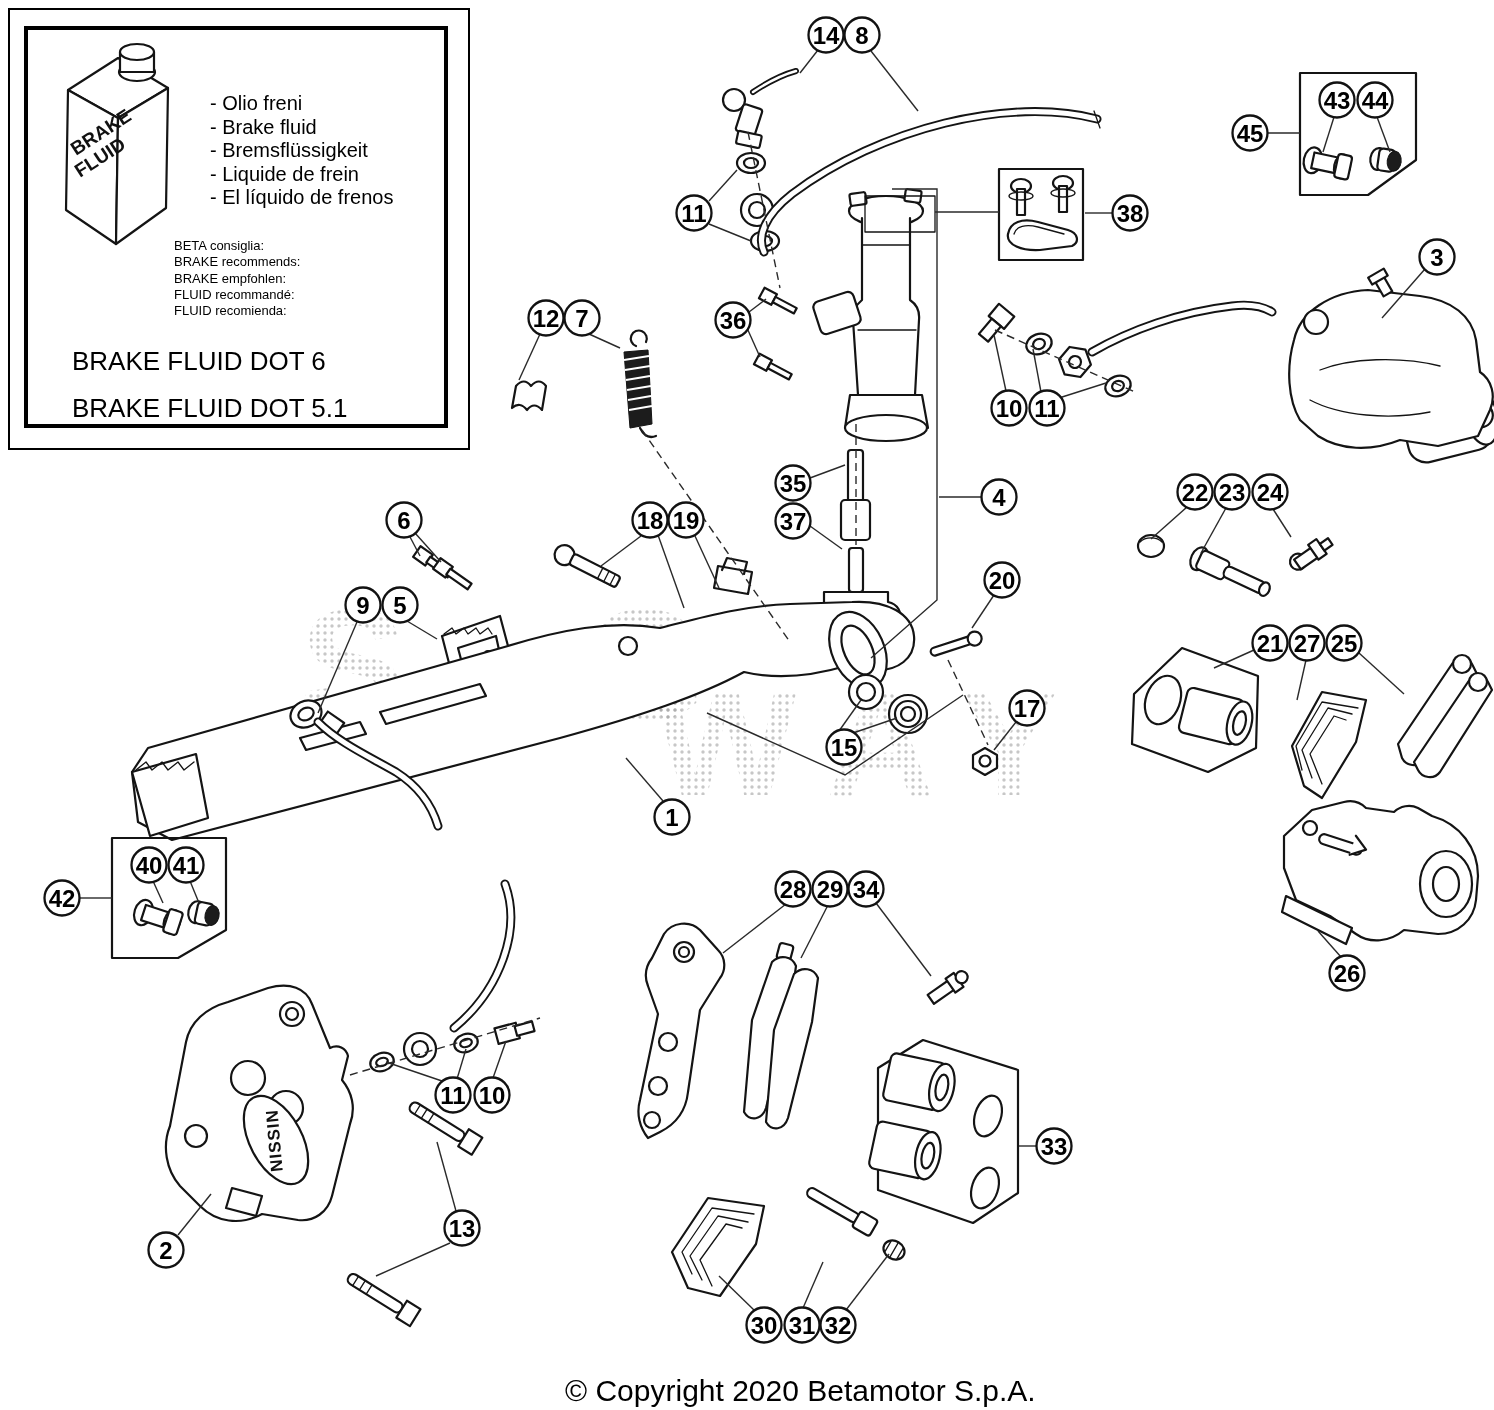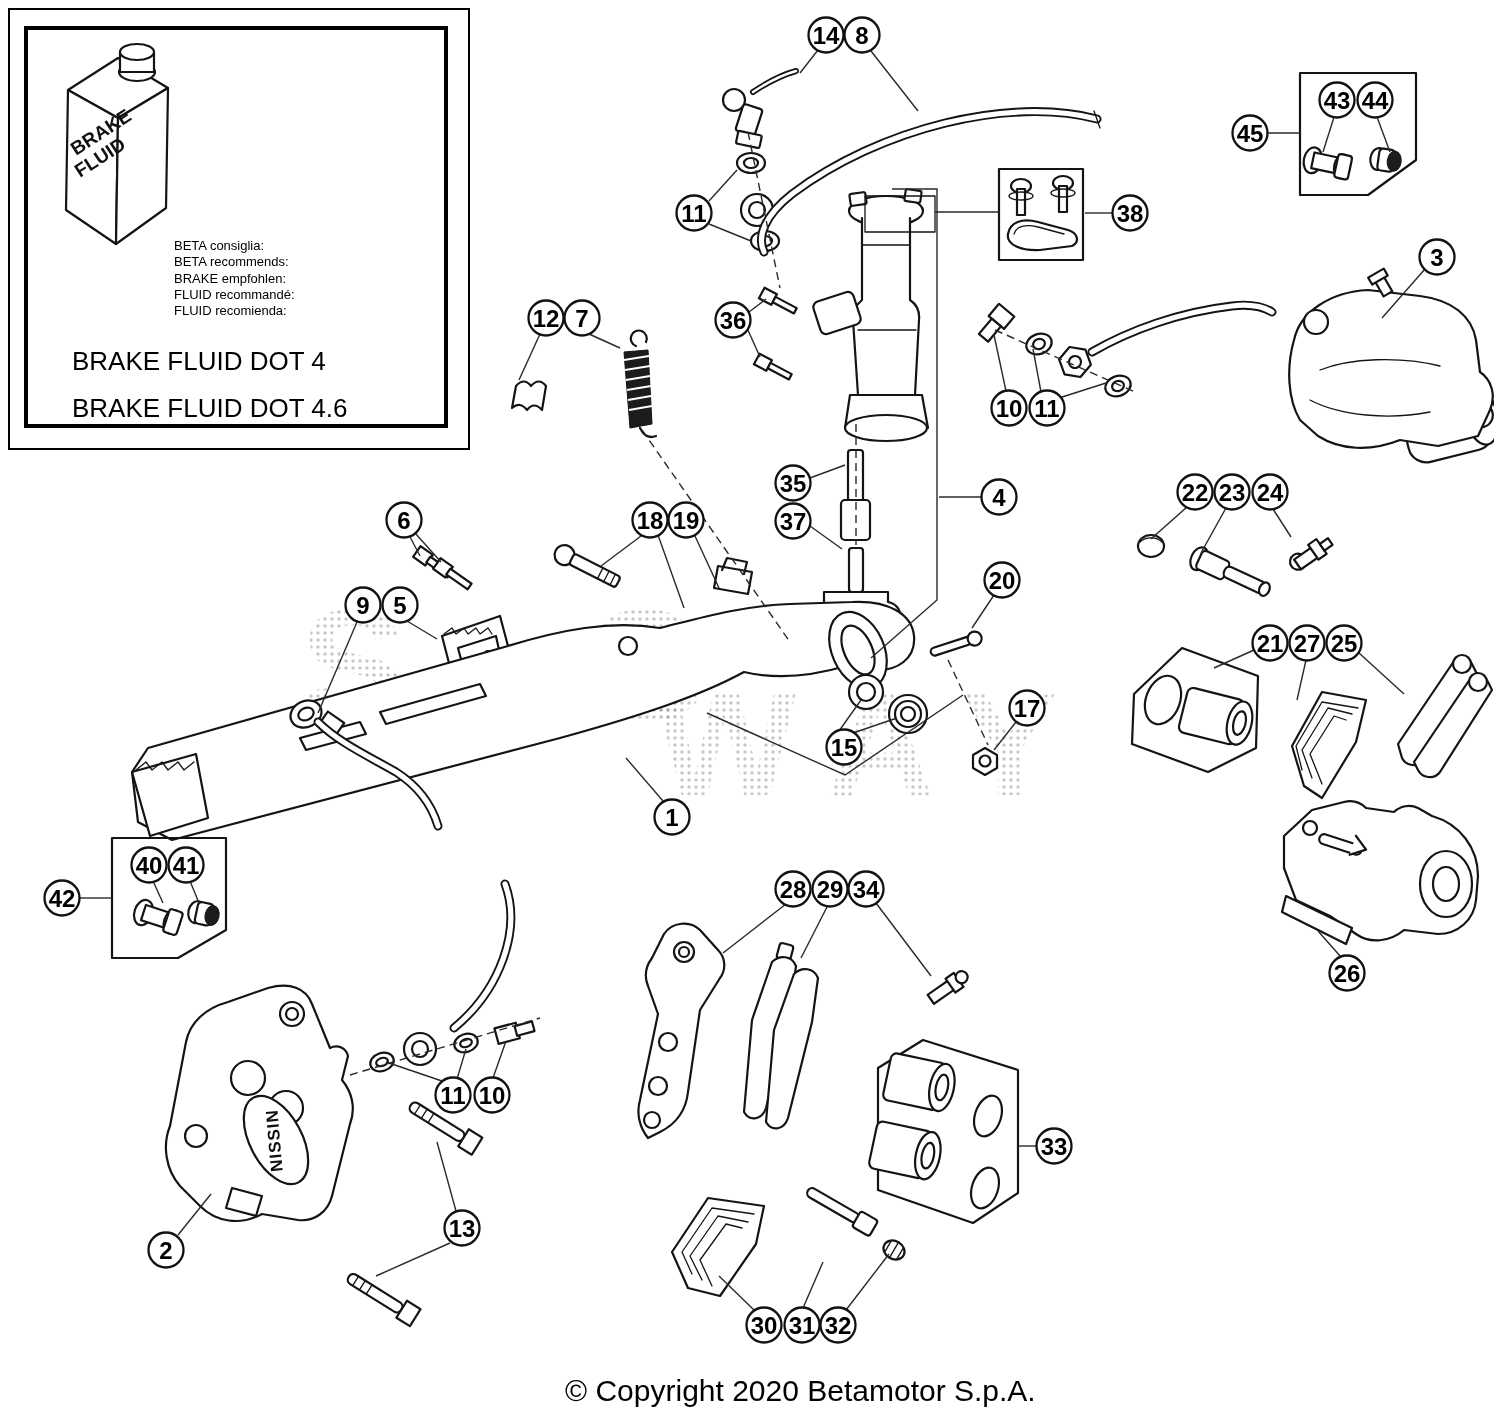--- a/index.html
+++ b/index.html
@@ -685,6 +685,13 @@
       <text class="bottle-label" transform="translate(40 140) rotate(-33)">FLUID</text>
     </svg>
 
+    <div class="fluid-list">
+      <div>- Olio freni</div>
+      <div>- Brake fluid</div>
+      <div>- Bremsflüssigkeit</div>
+      <div>- Liquide de frein</div>
+      <div>- El líquido de frenos</div>
+    </div>
 
     <div class="beta-list">
       <div>BETA consiglia:</div>

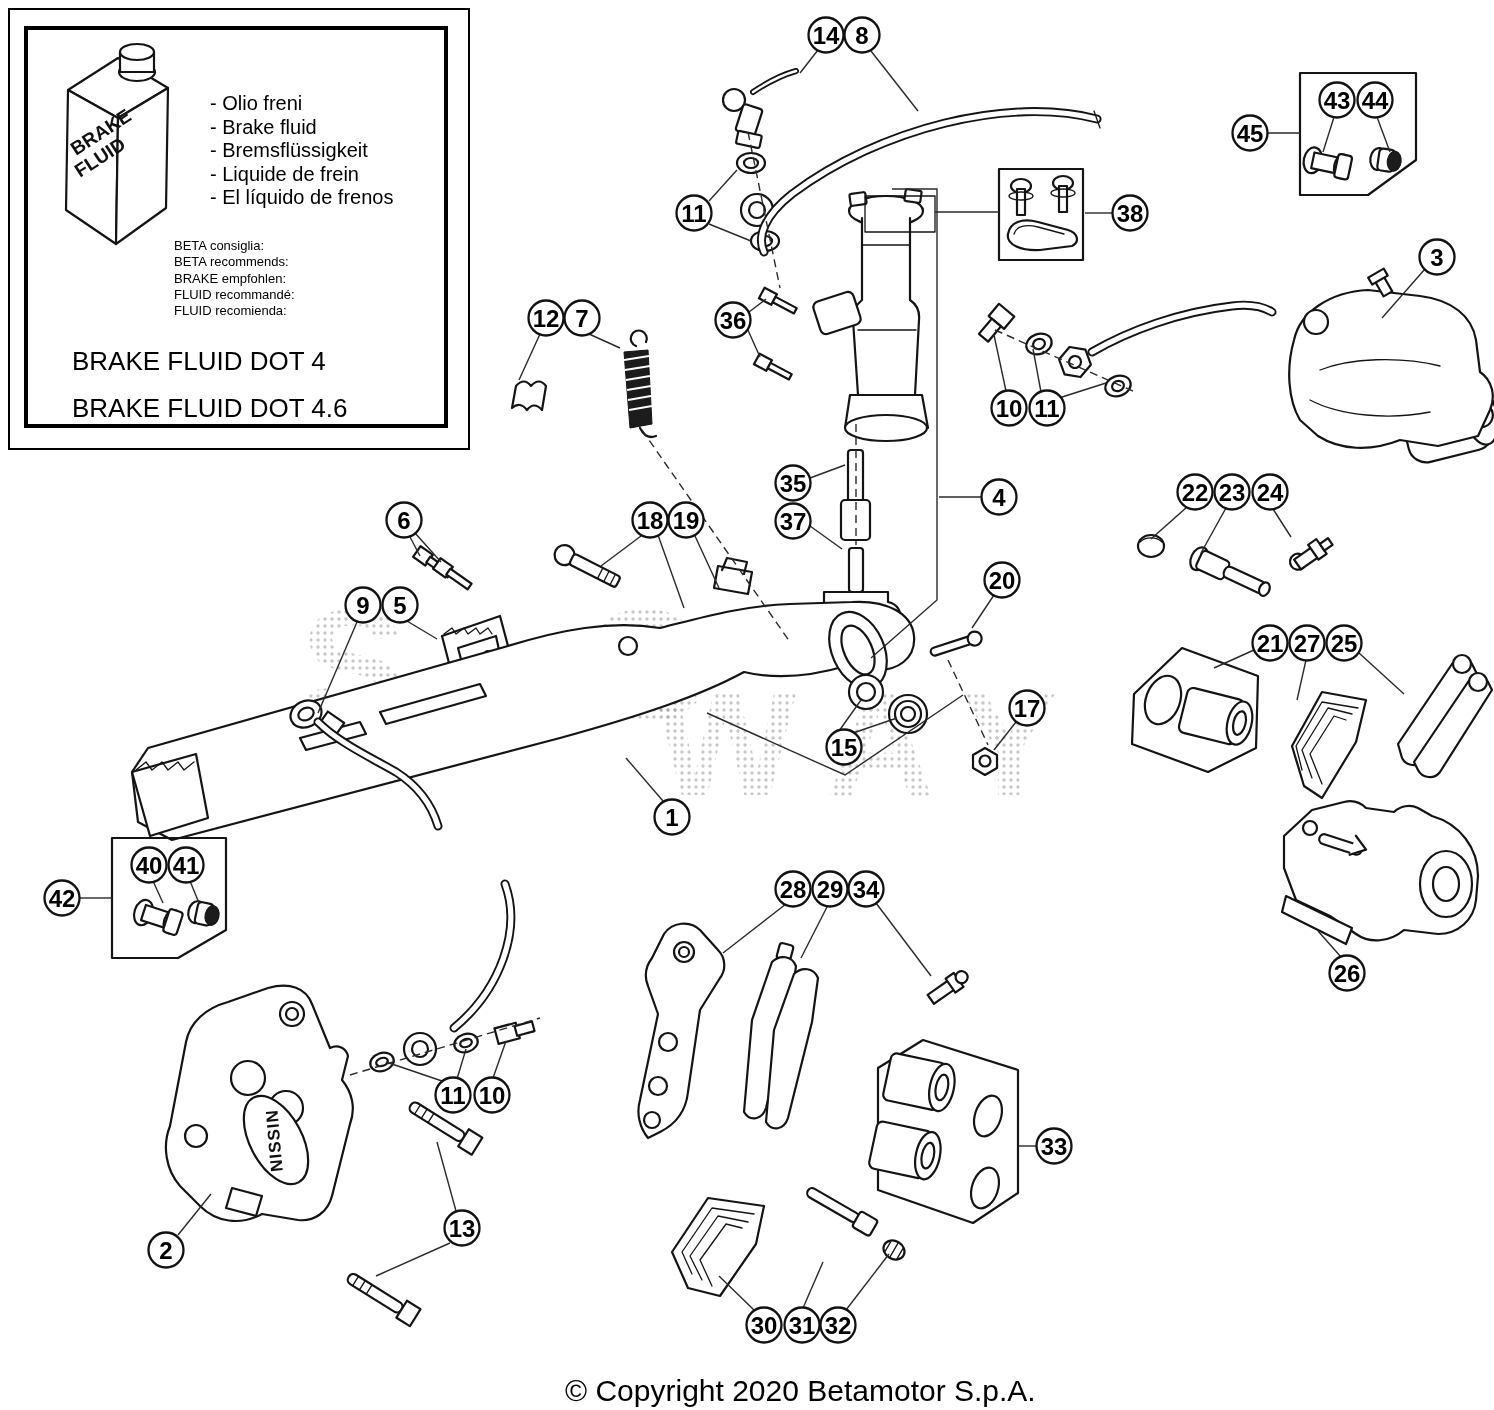--- a/index.html
+++ b/index.html
@@ -695,7 +695,7 @@
 
     <div class="beta-list">
       <div>BETA consiglia:</div>
-      <div>BETA recommends:</div>
+      <div>BRAKE recommends:</div>
       <div>BRAKE empfohlen:</div>
       <div>FLUID recommandé:</div>
       <div>FLUID recomienda:</div>

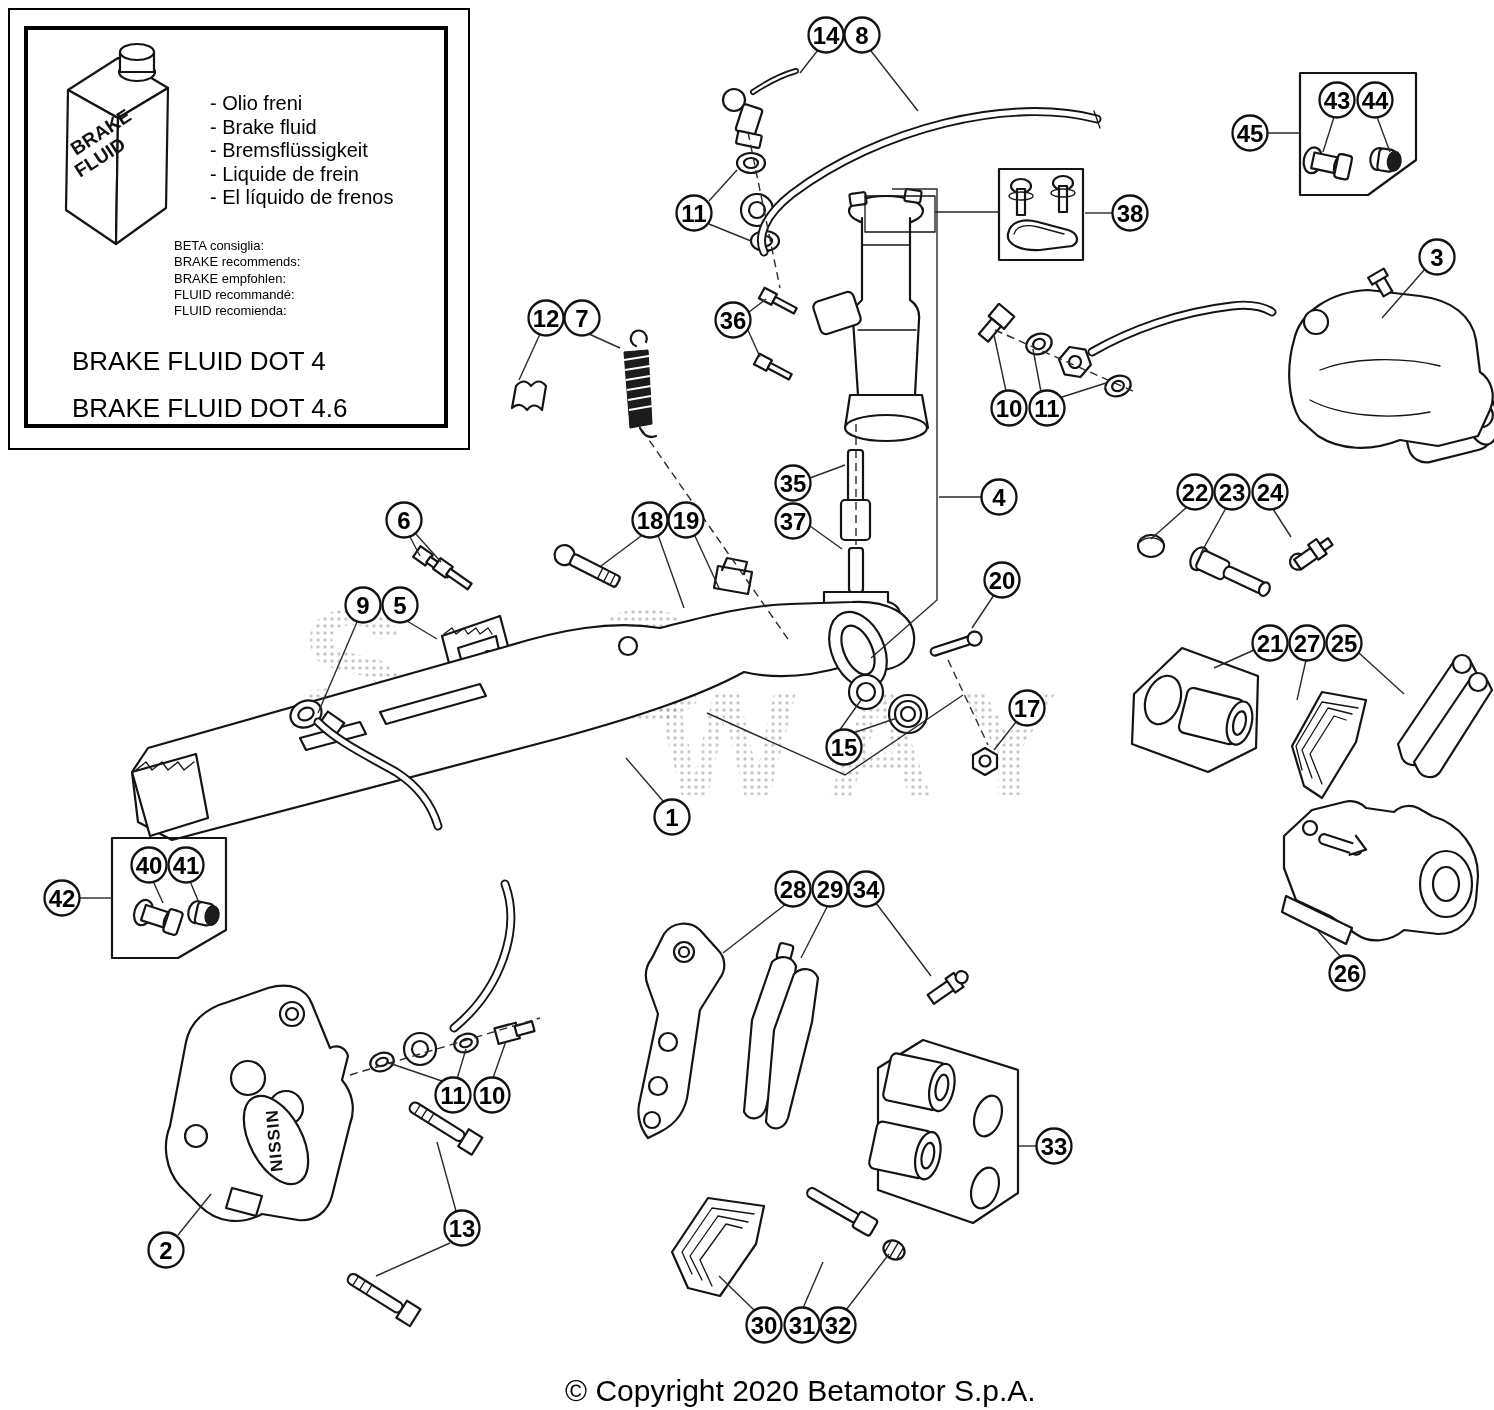--- a/index.html
+++ b/index.html
@@ -701,7 +701,7 @@
       <div>FLUID recomienda:</div>
     </div>
 
-    <div class="dot-line1">BRAKE FLUID DOT 4</div>
+    <div class="dot-line1">BRAKE FLUID DOT 6</div>
     <div class="dot-line2">BRAKE FLUID DOT 4.6</div>
   </div>
 

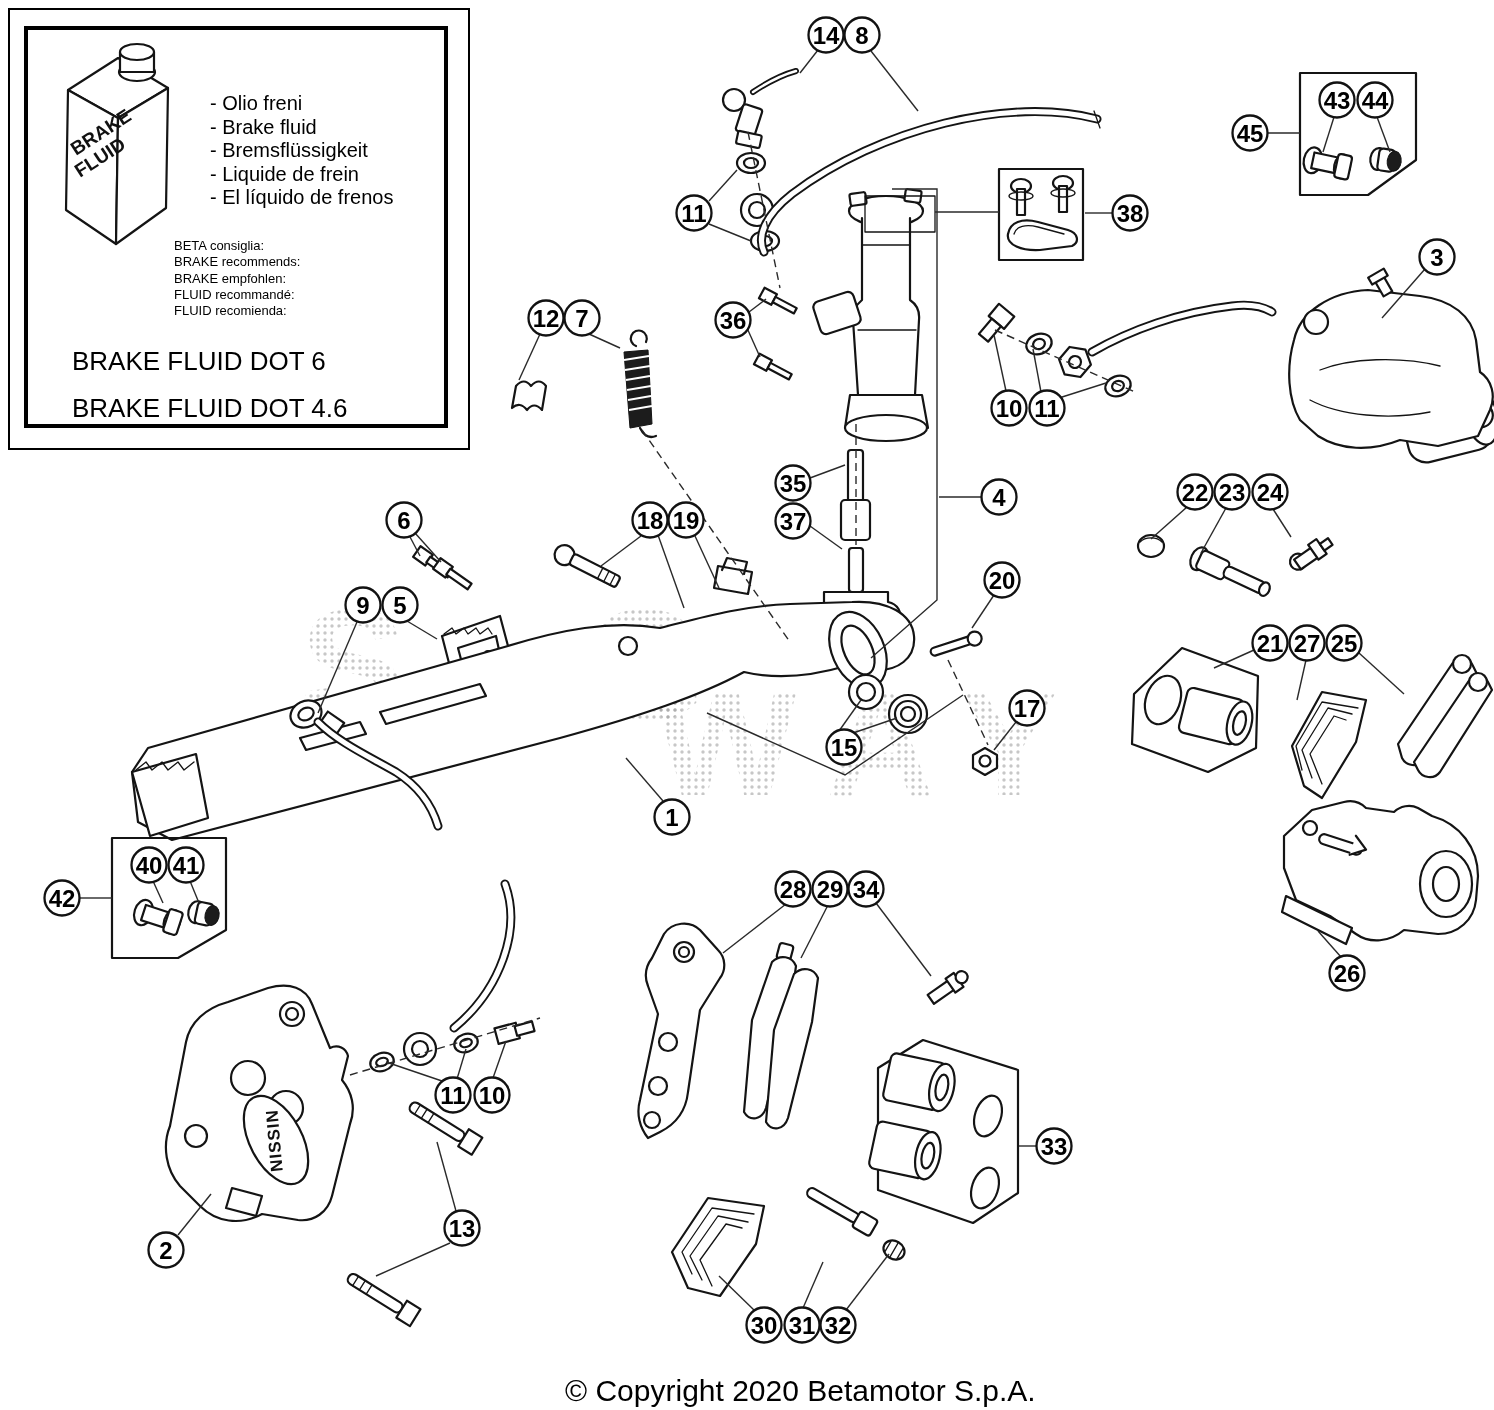--- a/index.html
+++ b/index.html
@@ -702,7 +702,7 @@
     </div>
 
     <div class="dot-line1">BRAKE FLUID DOT 6</div>
-    <div class="dot-line2">BRAKE FLUID DOT 4.6</div>
+    <div class="dot-line2">BRAKE FLUID DOT 5.1</div>
   </div>
 
   <div class="copyright">© Copyright 2020 Betamotor S.p.A.</div>

